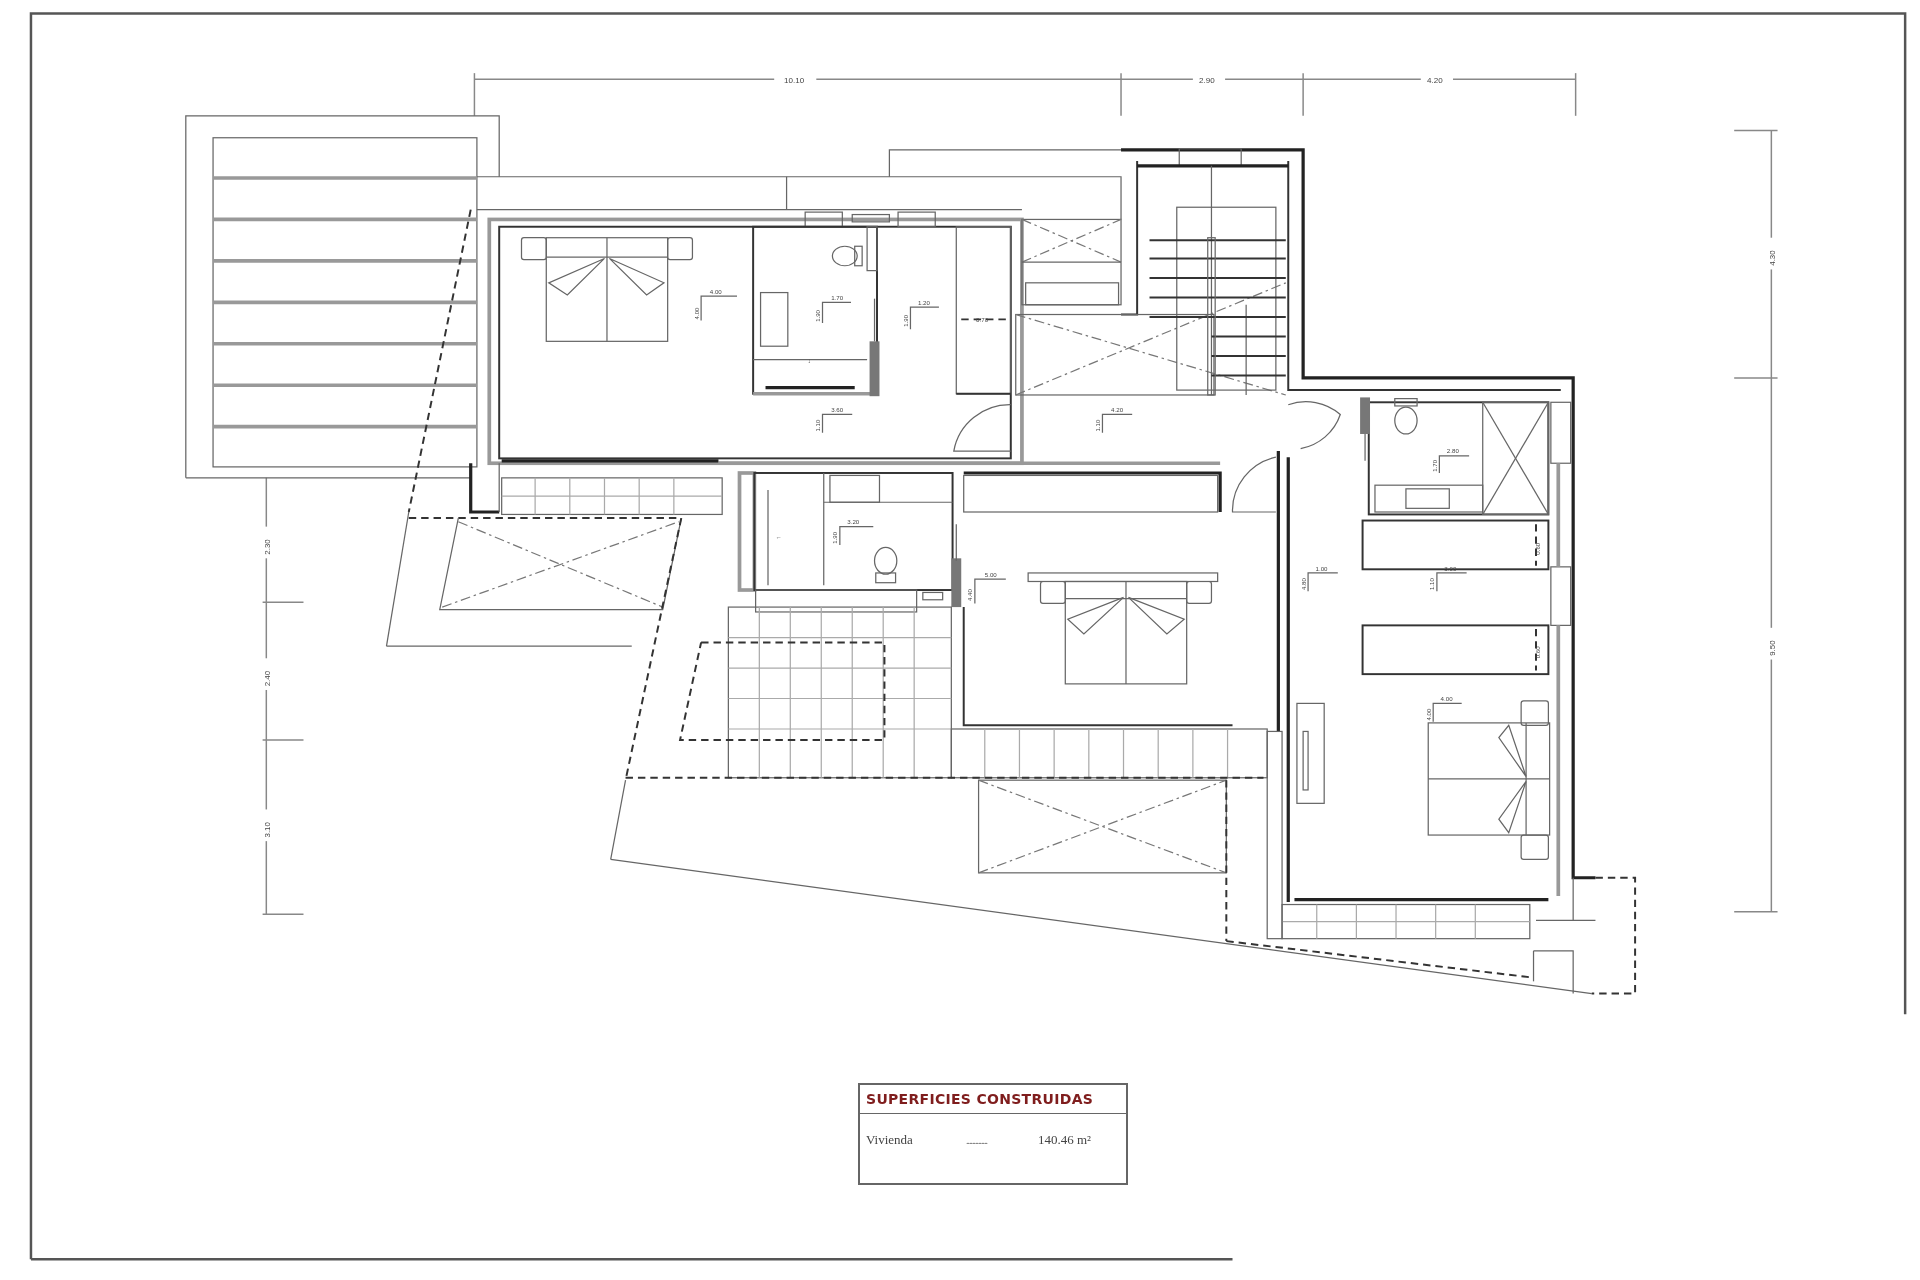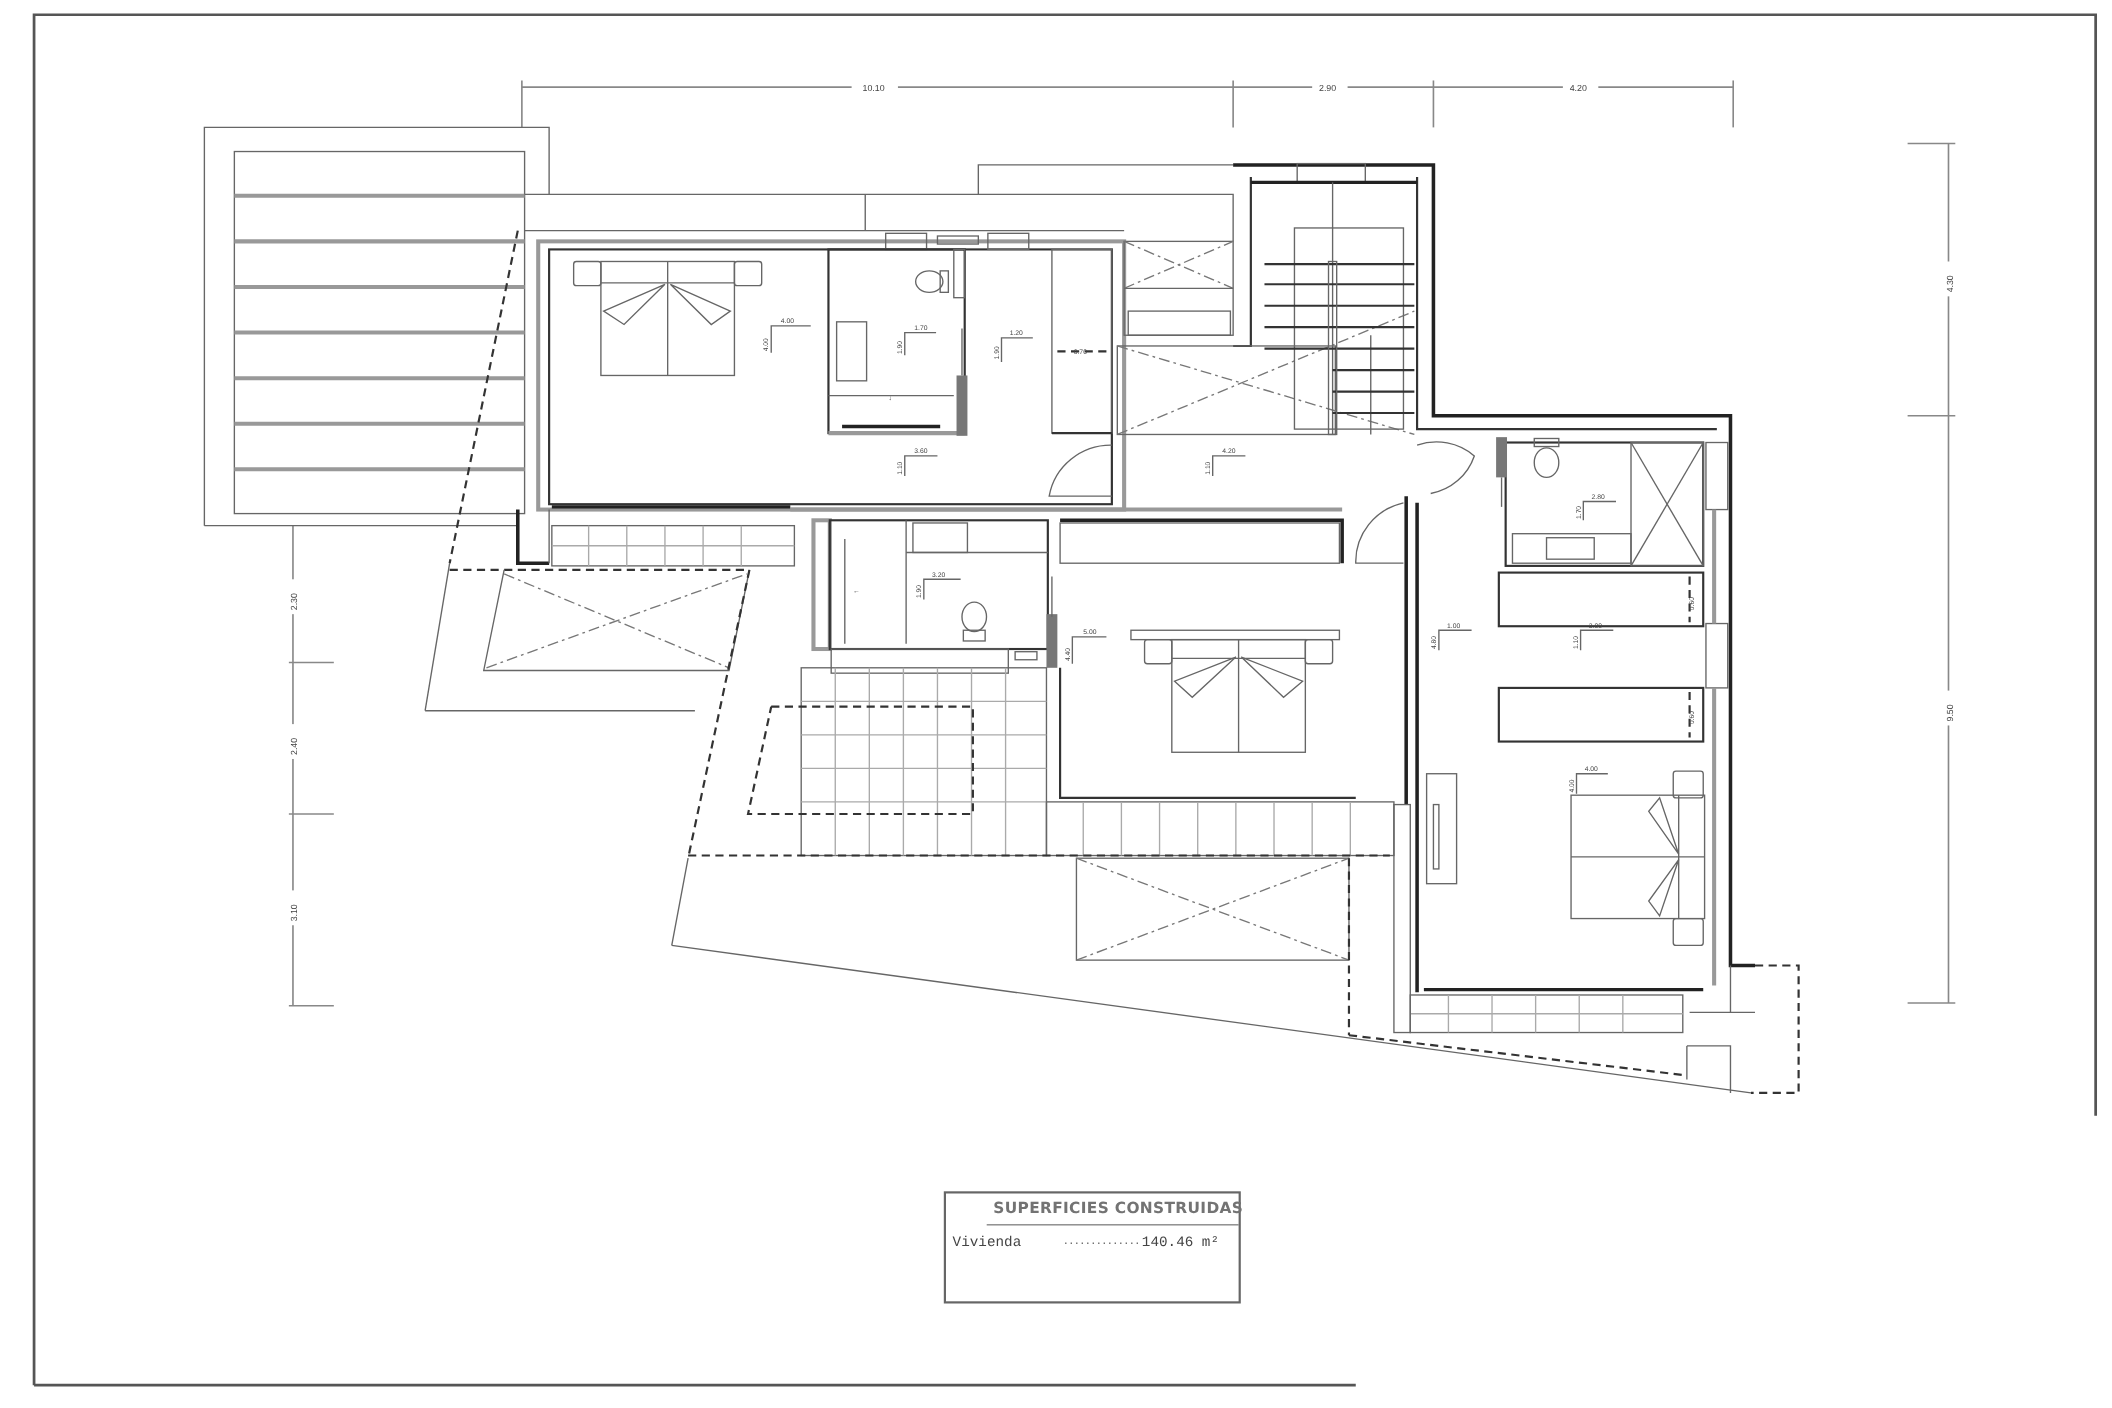--- a/index.html
+++ b/index.html
@@ -18,7 +18,7 @@
   .labeltext { font-family:"Liberation Sans", sans-serif; font-size:5px; fill:#444; }
   .fill-gray { fill:#777; }
   .table-box { position:absolute; left:858px; top:1083px; width:266px; height:98px; border:2px solid #666; background:#fff; }
-  .table-title { height:28px; border-bottom:1.5px solid #666; font-family:"DejaVu Sans", sans-serif; font-weight:bold; font-size:14px; color:#737373; letter-spacing:0.3px; line-height:28px; padding-left:6px; white-space:nowrap;margin-left:37px; }
+  .table-title { height:28px; border-bottom:1.5px solid #666; font-family:"DejaVu Sans", sans-serif; font-weight:bold; font-size:14px; color:#7f1d1d; letter-spacing:0.3px; line-height:28px; padding-left:6px; white-space:nowrap; }
   .table-row { display:flex; align-items:center; padding:8px 6px 0 6px; font-family:Liberation Mono, monospace; font-size:13px; color:#444; white-space:nowrap; }
   .table-row .lbl { width:100px; }
   .table-row .dots { width:64px; letter-spacing:-1px; color:#666; font-size:10px; }

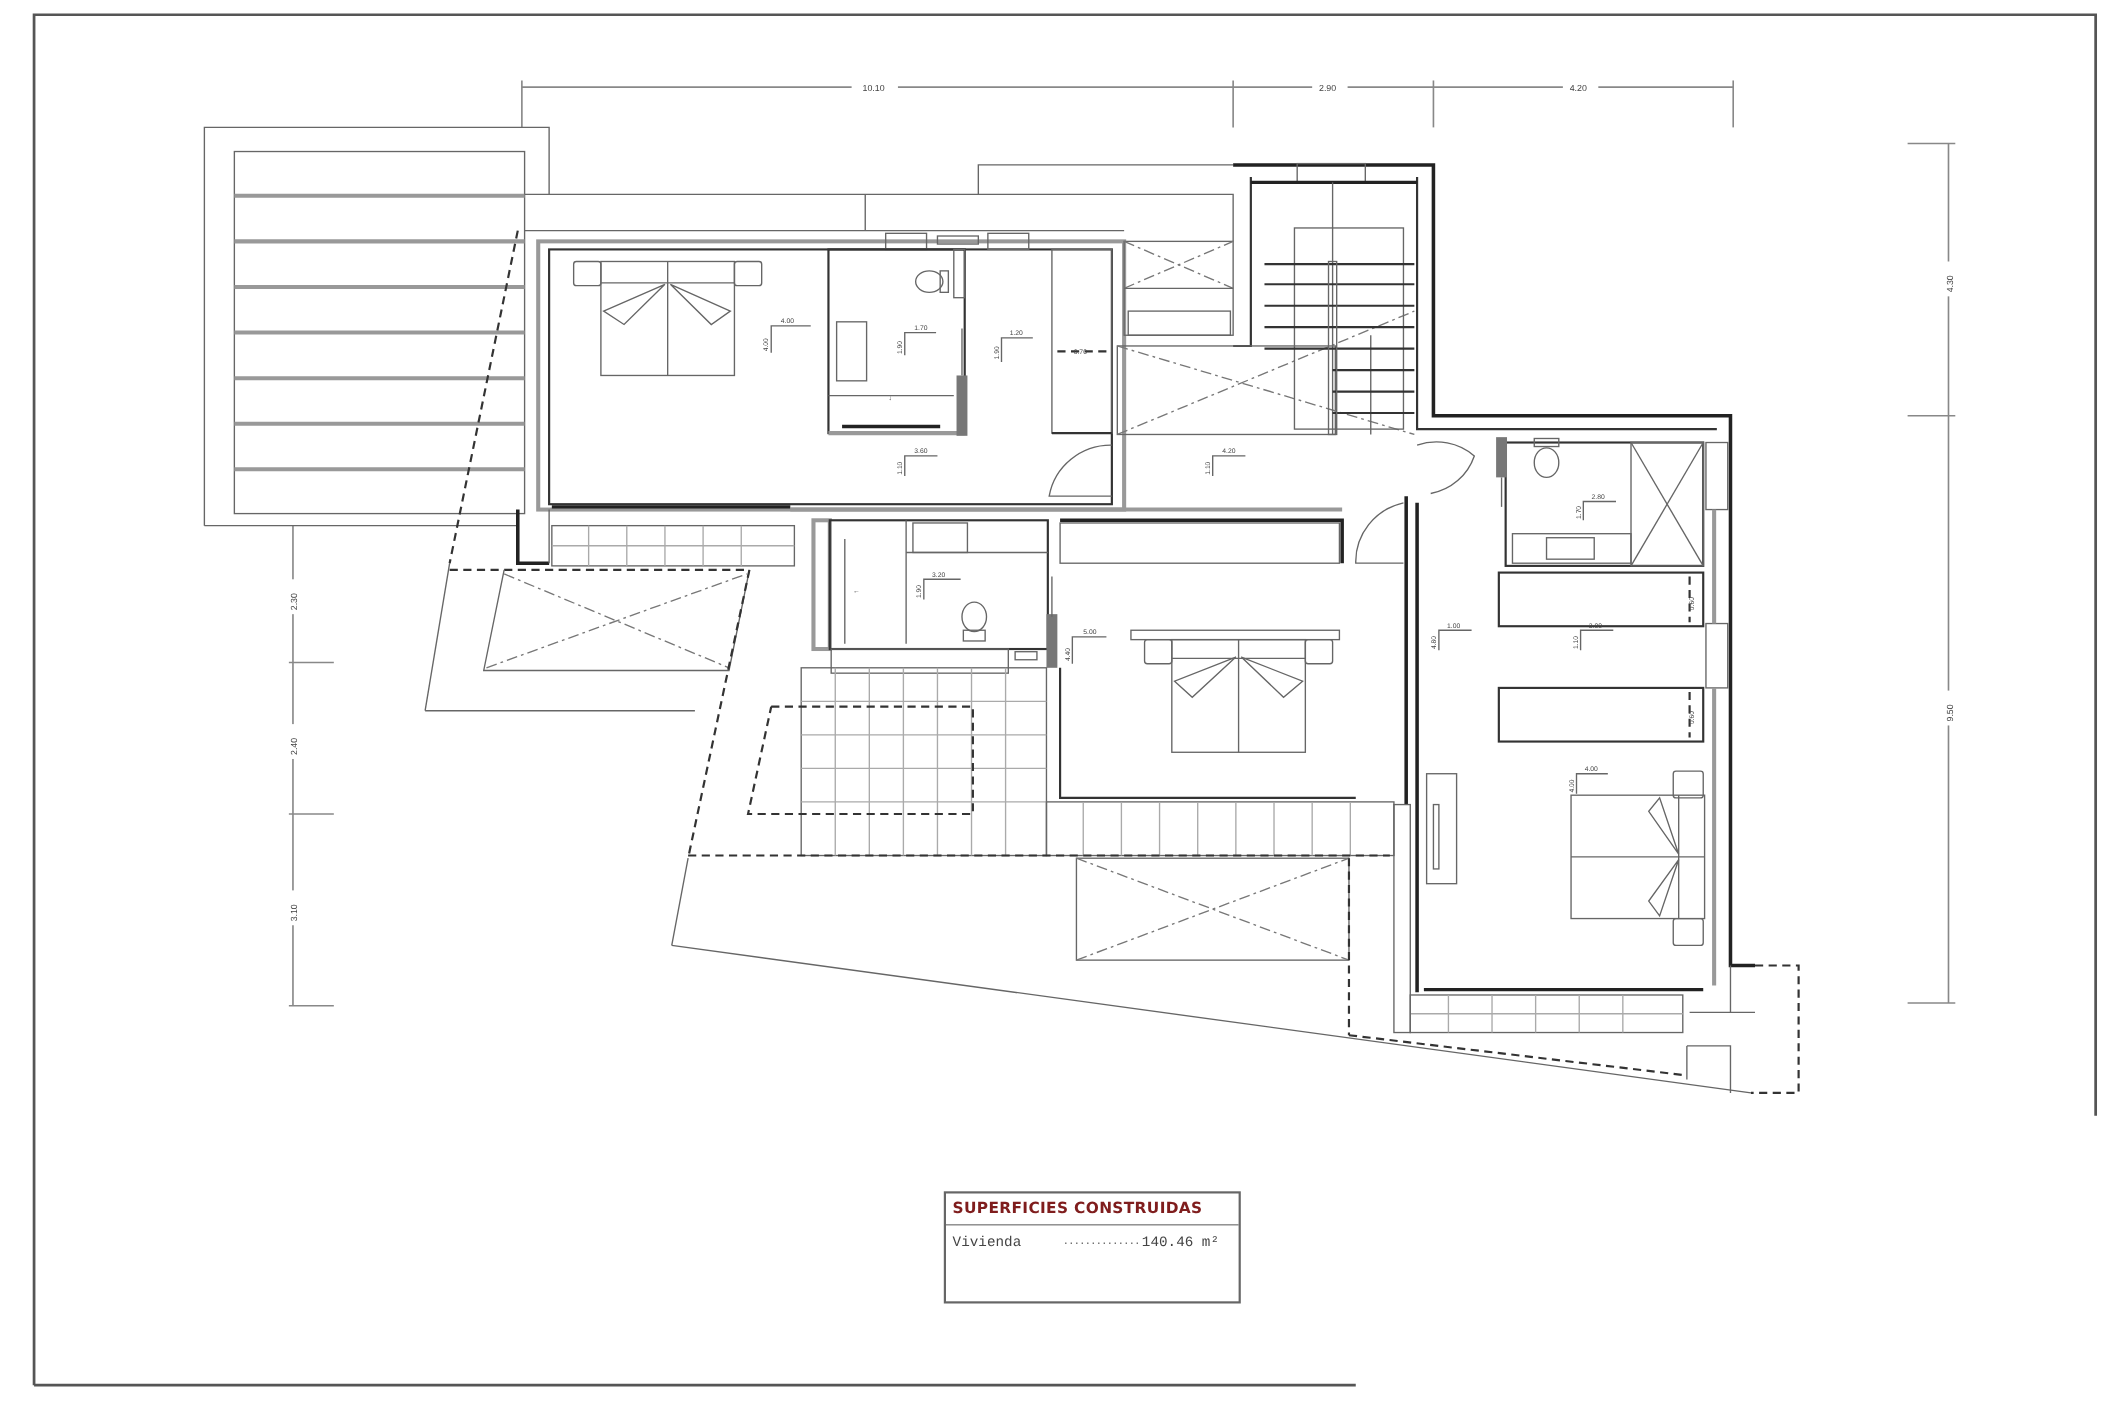--- a/index.html
+++ b/index.html
@@ -19,7 +19,7 @@
   .fill-gray { fill:#777; }
   .table-box { position:absolute; left:858px; top:1083px; width:266px; height:98px; border:2px solid #666; background:#fff; }
   .table-title { height:28px; border-bottom:1.5px solid #666; font-family:"DejaVu Sans", sans-serif; font-weight:bold; font-size:14px; color:#7f1d1d; letter-spacing:0.3px; line-height:28px; padding-left:6px; white-space:nowrap; }
-  .table-row { display:flex; align-items:center; padding:8px 6px 0 6px; font-family:Liberation Mono, monospace; font-size:13px; color:#444; white-space:nowrap; }
+  .table-row { display:flex; align-items:center; padding:8px 6px 0 6px; font-family:Liberation Serif, serif; font-size:13px; color:#444; white-space:nowrap;margin-top:10px; }
   .table-row .lbl { width:100px; }
   .table-row .dots { width:64px; letter-spacing:-1px; color:#666; font-size:10px; }
   .table-row .val { margin-left:8px; }

